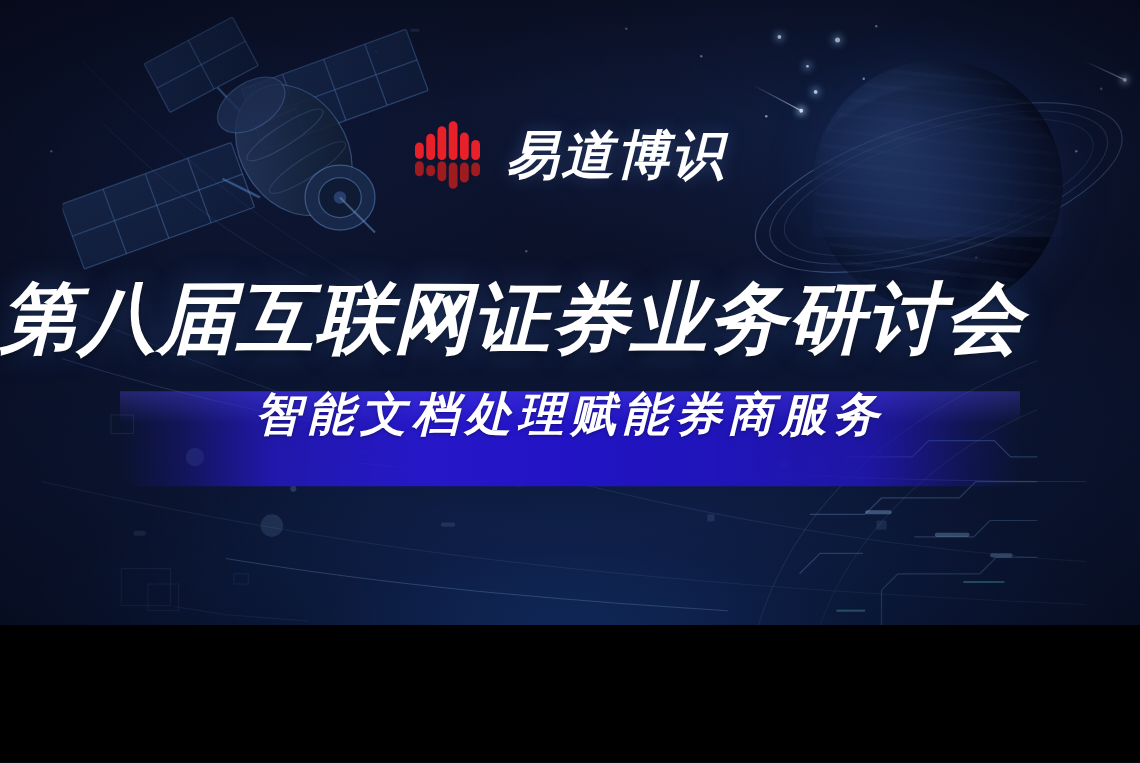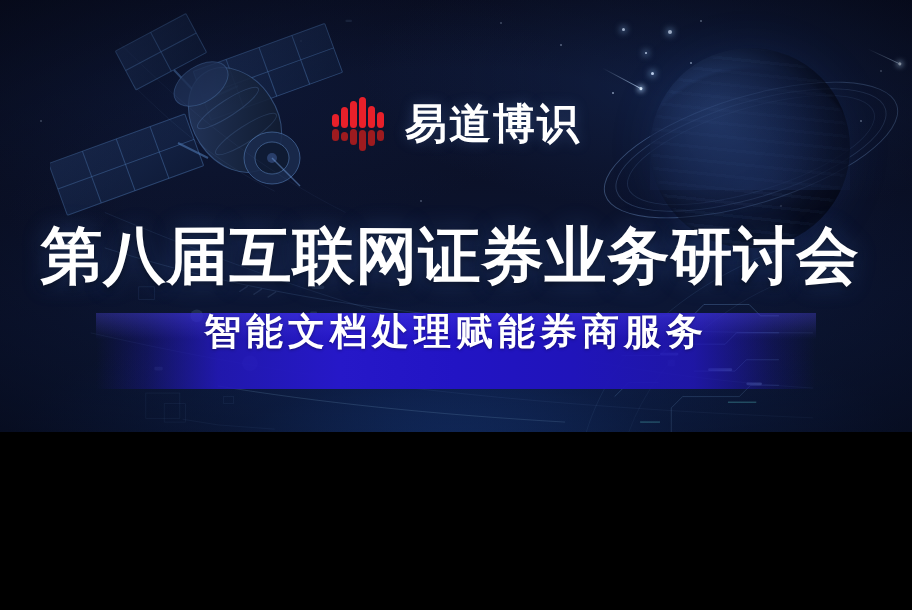--- a/index.html
+++ b/index.html
@@ -8,9 +8,10 @@
 
   #poster{
     position:relative;
-    width:912px;height:432px;
+    width:912px;height:500px;
     overflow:hidden;
     background:#0a0f22;
+    font-style:italic;
   }
 
   

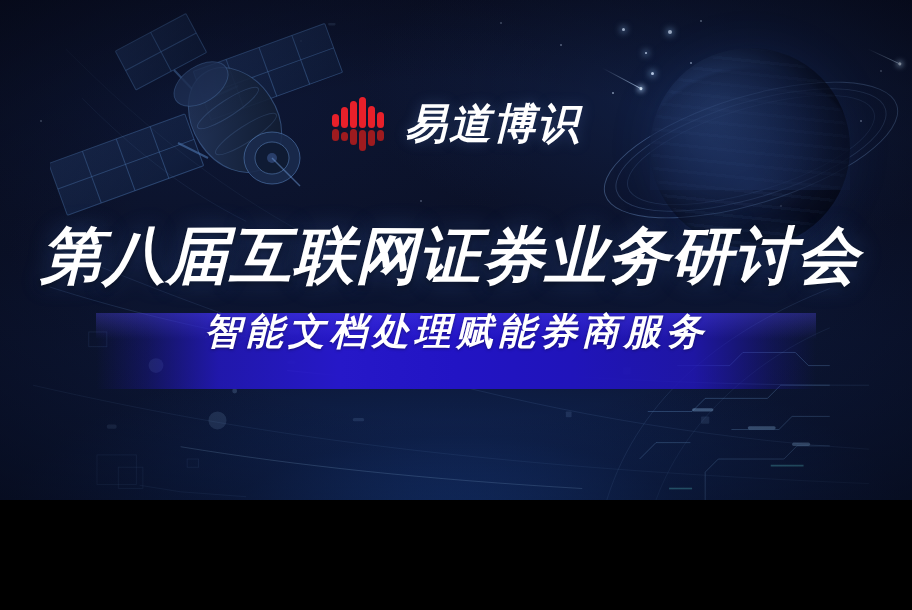--- a/index.html
+++ b/index.html
@@ -94,7 +94,6 @@
 
   .main-title{
     position:absolute;left:0;right:12px;top:225px;
-    text-align:center;
     color:#ffffff;
     font-size:62px;
     font-weight:bold;

